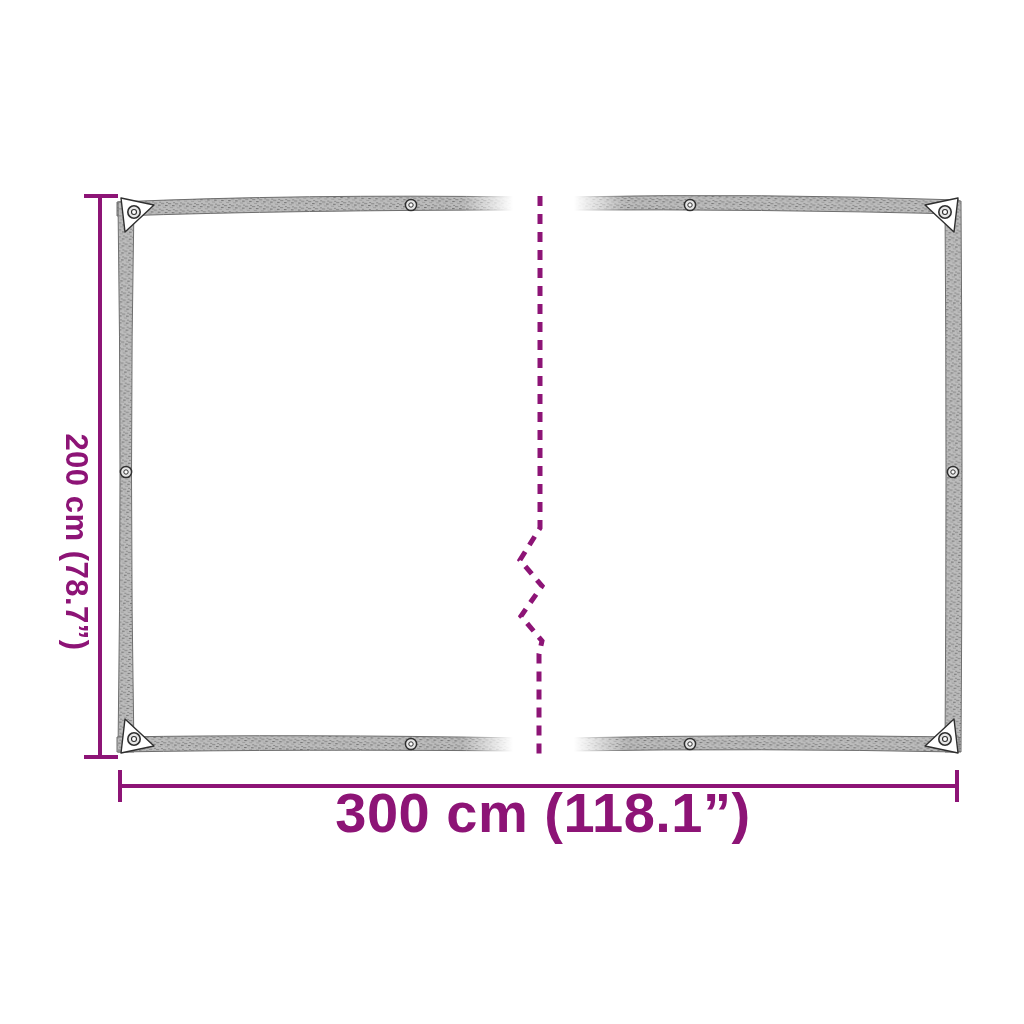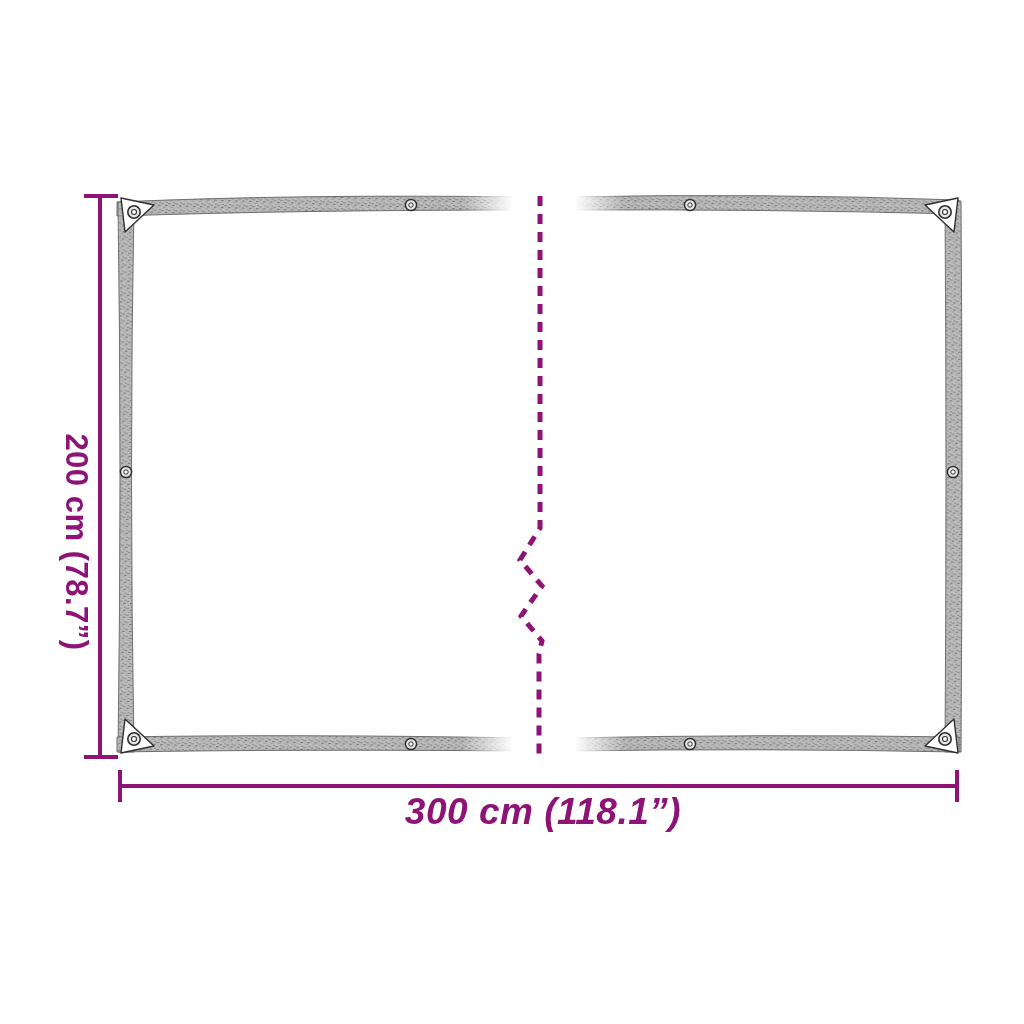--- a/index.html
+++ b/index.html
@@ -33,9 +33,8 @@
   }
   .dim-label-width{
     left:543px;top:812px;
-    font-size:37px;
+    font-size:56px;
     transform:translate(-50%,-50%);
-    font-style:italic;
   }
 </style>
 </head>

